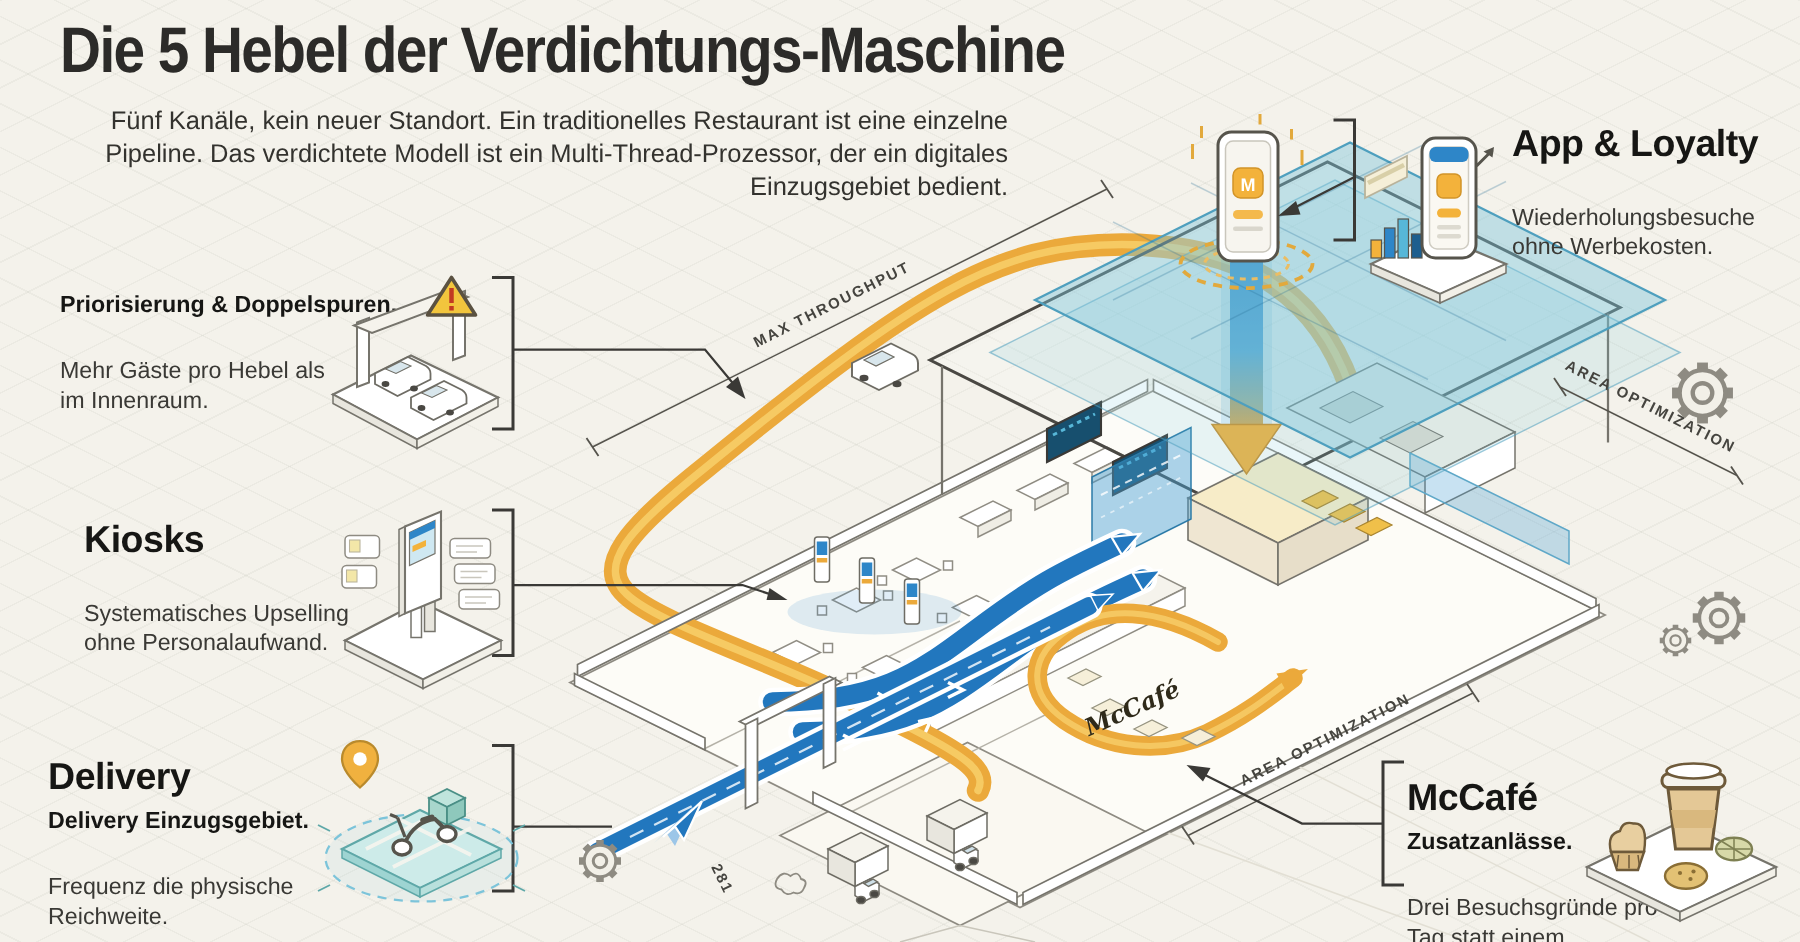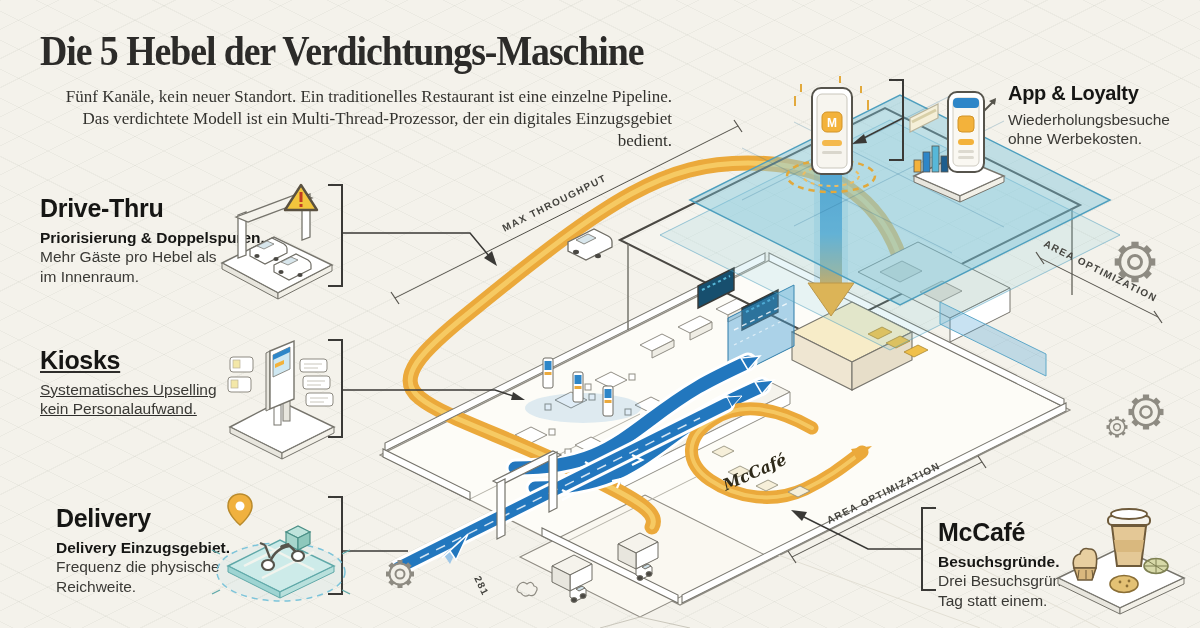--- a/index.html
+++ b/index.html
@@ -329,7 +329,7 @@
   </g>
 </svg>
 
-<div class="abs" style="left:40px;top:26px;font-family:Liberation Serif, serif;">
+<div class="abs" style="left:40px;top:10px;">
   <div class="h-title">Die 5 Hebel der Verdichtungs-Maschine</div>
   <div class="h-sub">Fünf Kanäle, kein neuer Standort. Ein traditionelles Restaurant ist eine einzelne Pipeline. Das verdichtete Modell ist ein Multi-Thread-Prozessor, der ein digitales Einzugsgebiet bedient.</div>
 </div>

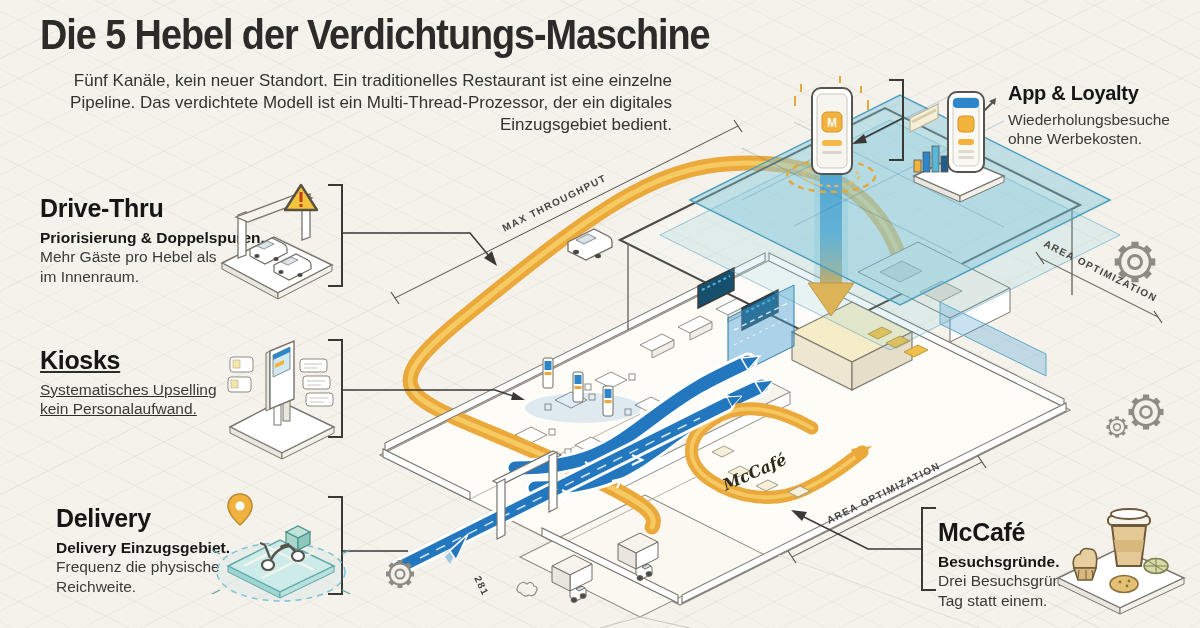--- a/index.html
+++ b/index.html
@@ -352,7 +352,7 @@
 </div>
 
 <div class="abs lever lever-right" style="left:1008px;top:82px;">
-  <h3 style="font-size:20px;">App &amp; Loyalty</h3>
+  <h3 style="font-size:25px;">App &amp; Loyalty</h3>
   <div class="body">Wiederholungsbesuche ohne Werbekosten.</div>
 </div>
 

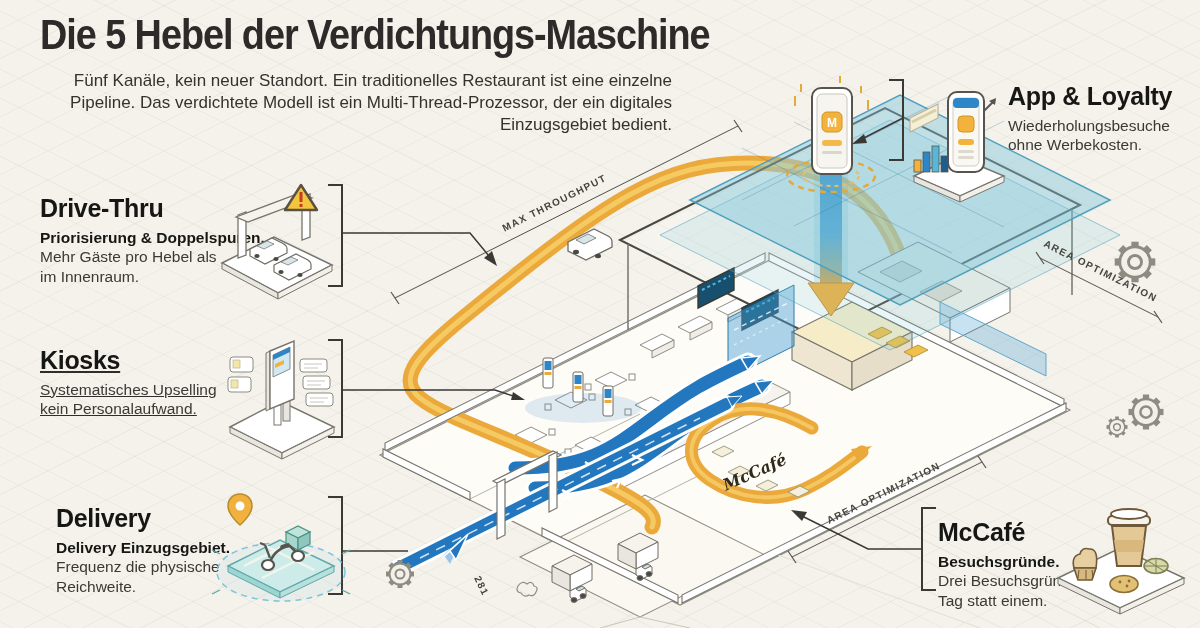--- a/index.html
+++ b/index.html
@@ -21,7 +21,7 @@
   
   .lever h3{font-size:25px;font-weight:800;margin:0 0 5px 0;color:#161614;letter-spacing:-0.3px;}
   .lever .lead{font-size:15.5px;font-weight:700;color:#161614;white-space:nowrap;line-height:1.25;}
-  .lever .body{font-size:15.5px;color:#3A3935;line-height:1.25;}
+  .lever .body{font-size:15.5px;color:#3A3935;line-height:1.25;margin-top:25px;}
   .lever{width:230px;}
   .lever .body{max-width:186px;}
   .lever-right{width:192px;}

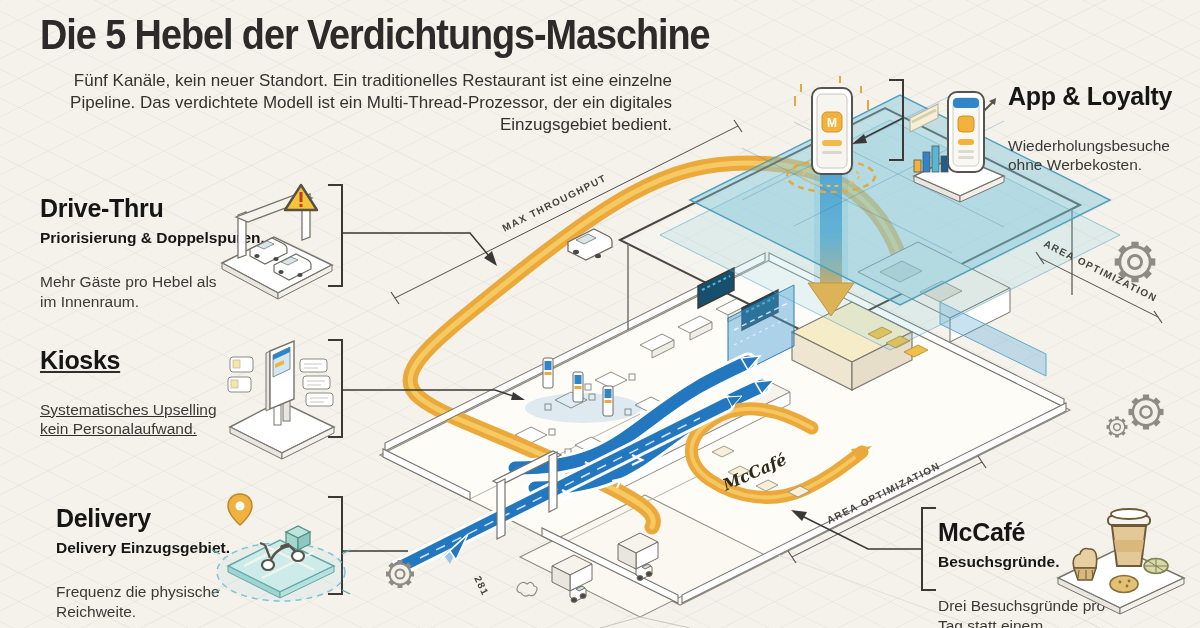--- a/index.html
+++ b/index.html
@@ -335,7 +335,6 @@
 </div>
 
 <div class="abs lever" style="left:40px;top:194px;">
-  <h3>Drive-Thru</h3>
   <div class="lead">Priorisierung &amp; Doppelspuren.</div>
   <div class="body">Mehr Gäste pro Hebel als im Innenraum.</div>
 </div>

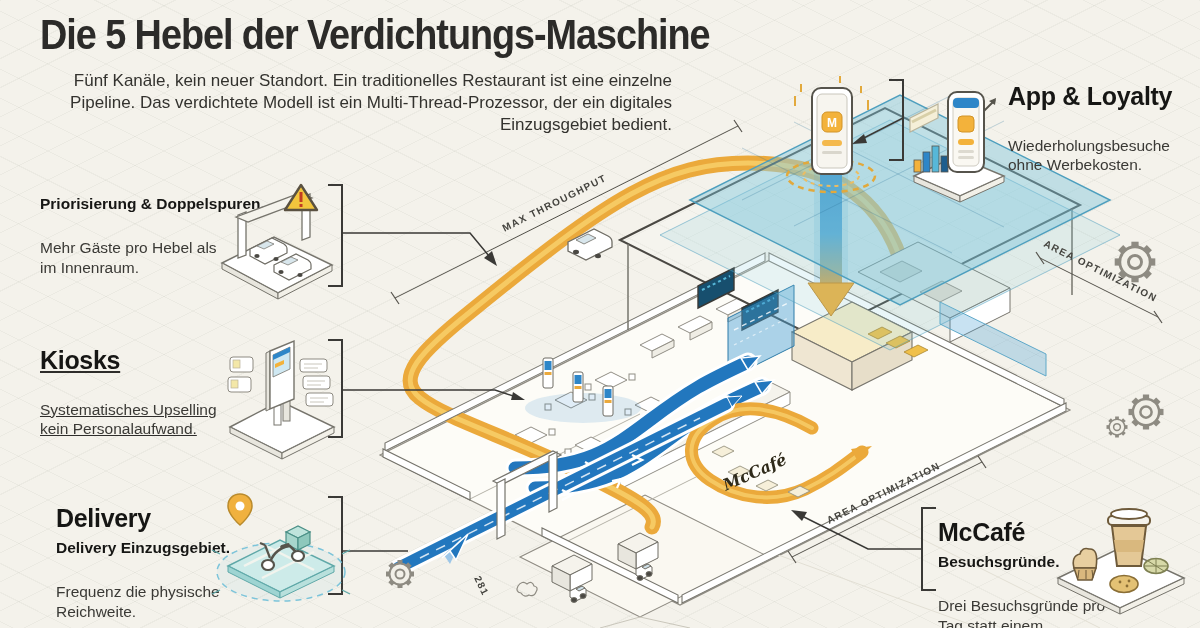--- a/index.html
+++ b/index.html
@@ -339,7 +339,7 @@
   <div class="body">Mehr Gäste pro Hebel als im Innenraum.</div>
 </div>
 
-<div class="abs lever" style="left:40px;top:346px;text-decoration:underline;">
+<div class="abs lever" style="left:56px;top:346px;">
   <h3>Kiosks</h3>
   <div class="body">Systematisches Upselling kein Personalaufwand.</div>
 </div>

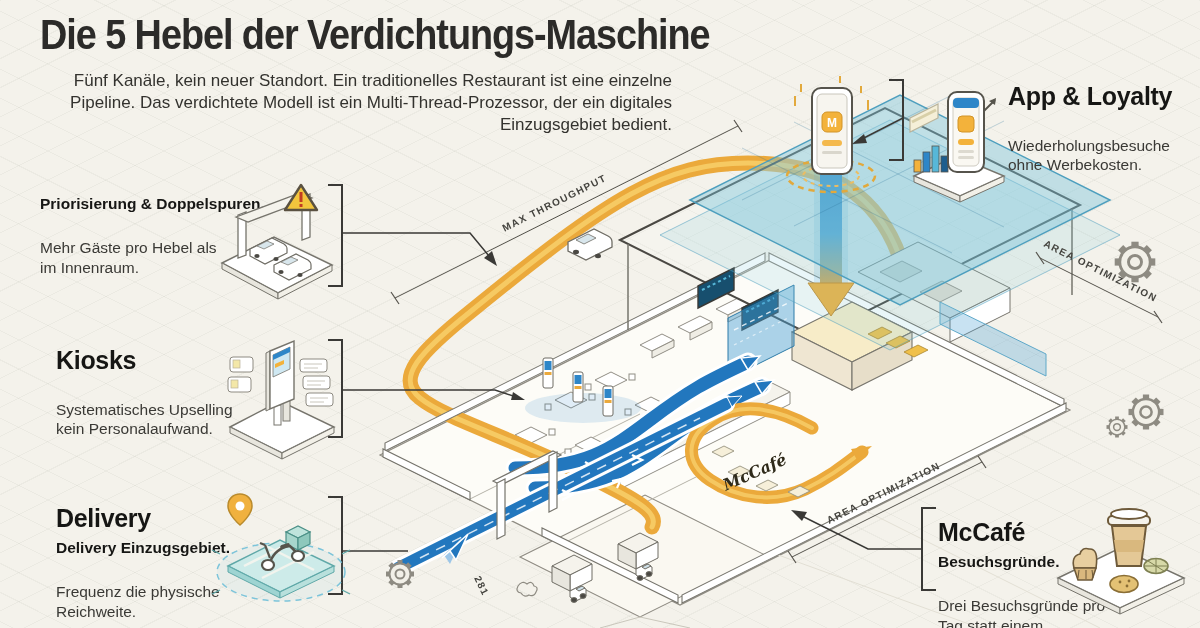--- a/index.html
+++ b/index.html
@@ -341,7 +341,7 @@
 
 <div class="abs lever" style="left:56px;top:346px;">
   <h3>Kiosks</h3>
-  <div class="body">Systematisches Upselling kein Personalaufwand.</div>
+  <div class="body">Systematisches Upselling ohne Personalaufwand.</div>
 </div>
 
 <div class="abs lever" style="left:56px;top:504px;">

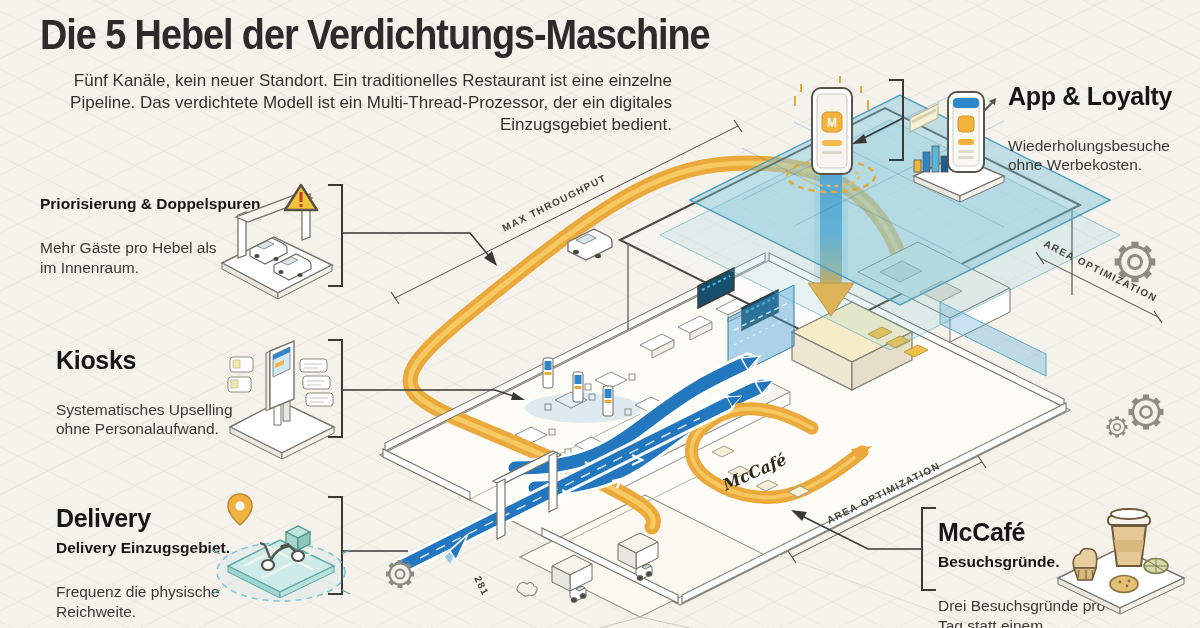--- a/index.html
+++ b/index.html
@@ -344,7 +344,7 @@
   <div class="body">Systematisches Upselling ohne Personalaufwand.</div>
 </div>
 
-<div class="abs lever" style="left:56px;top:504px;">
+<div class="abs lever" style="left:32px;top:504px;">
   <h3>Delivery</h3>
   <div class="lead">Delivery Einzugsgebiet.</div>
   <div class="body">Frequenz die physische Reichweite.</div>

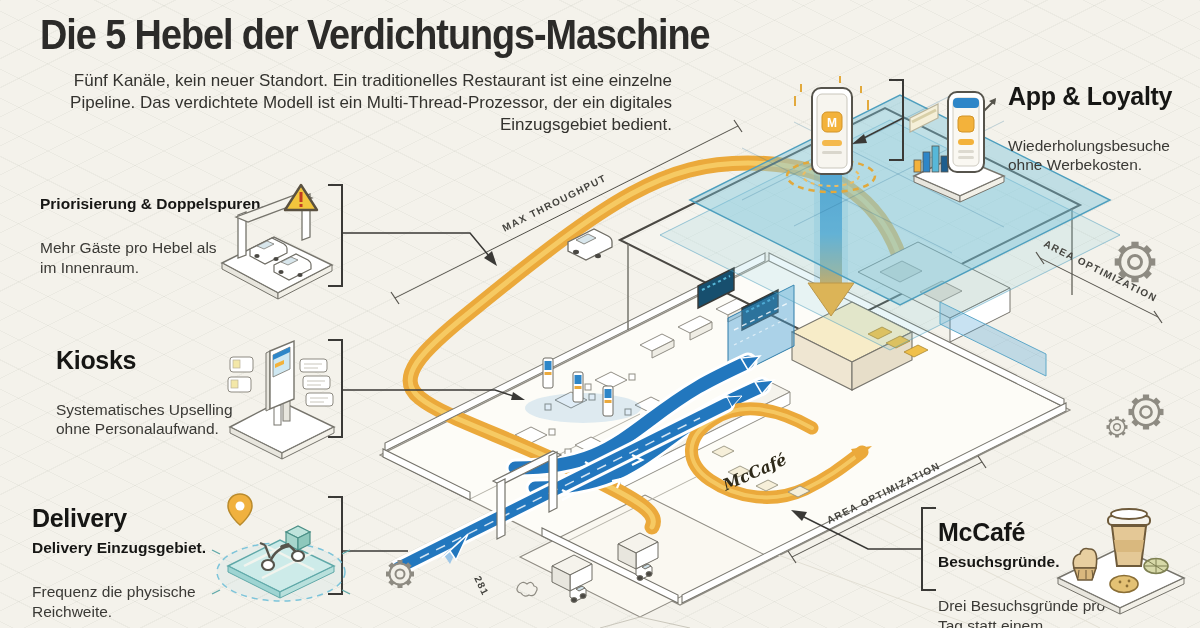--- a/index.html
+++ b/index.html
@@ -357,7 +357,7 @@
 
 <div class="abs lever lever-right" style="left:938px;top:518px;">
   <h3>McCafé</h3>
-  <div class="lead">Besuchsgründe.</div>
+  <div class="lead">Zusatzanlässe.</div>
   <div class="body">Drei Besuchsgründe pro Tag statt einem.</div>
 </div>
 

